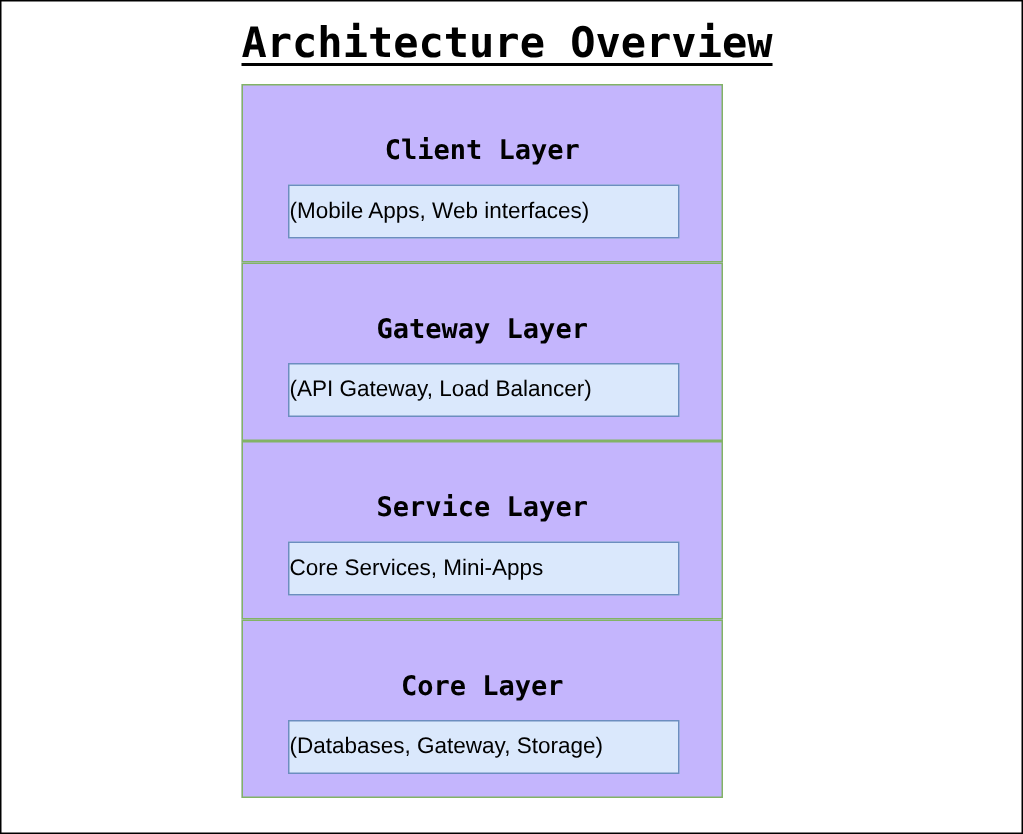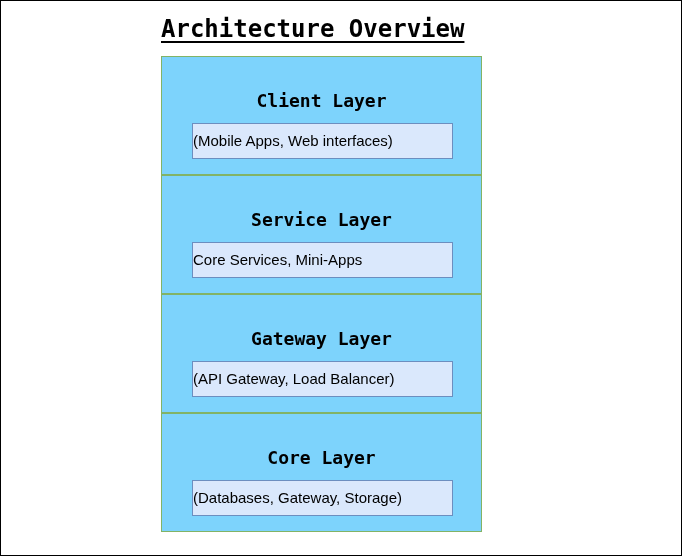--- a/index.html
+++ b/index.html
@@ -29,9 +29,9 @@
     left: 160px;
     top: 14px;
     width: 320px;
-    text-align: left;
+    text-align: center;
     font-family: "DejaVu Sans Mono", "Liberation Mono", monospace;
-    font-size: 24px;
+    font-size: 28px;
     font-weight: bold;
     line-height: 28px;
     color: #000000;

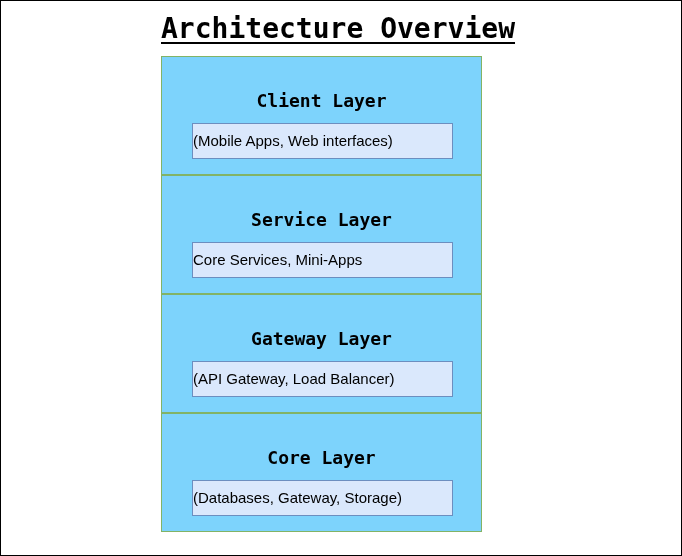--- a/index.html
+++ b/index.html
@@ -55,7 +55,7 @@
     box-sizing: border-box;
     width: 321px;
     height: 119px;
-    background: #7dd3fc;
+    background: #c4b5fd;
     border: 1px solid #82b366;
     margin-bottom: 0px;
   }

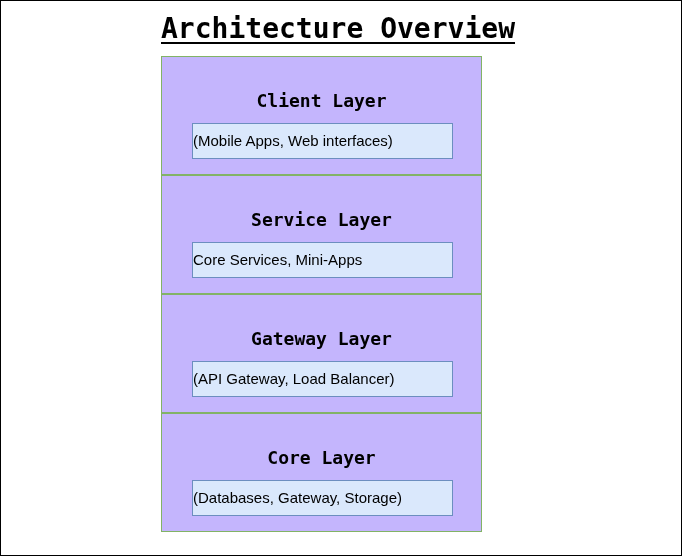--- a/index.html
+++ b/index.html
@@ -113,16 +113,16 @@
     </div>
 
     <div class="layer">
-      <div class="layer-title">Service Layer</div>
+      <div class="layer-title">Gateway Layer</div>
       <div class="layer-box">
-        <span class="layer-box-label">Core Services, Mini-Apps</span>
+        <span class="layer-box-label">(API Gateway, Load Balancer)</span>
       </div>
     </div>
 
     <div class="layer">
-      <div class="layer-title">Gateway Layer</div>
+      <div class="layer-title">Service Layer</div>
       <div class="layer-box">
-        <span class="layer-box-label">(API Gateway, Load Balancer)</span>
+        <span class="layer-box-label">Core Services, Mini-Apps</span>
       </div>
     </div>
 

